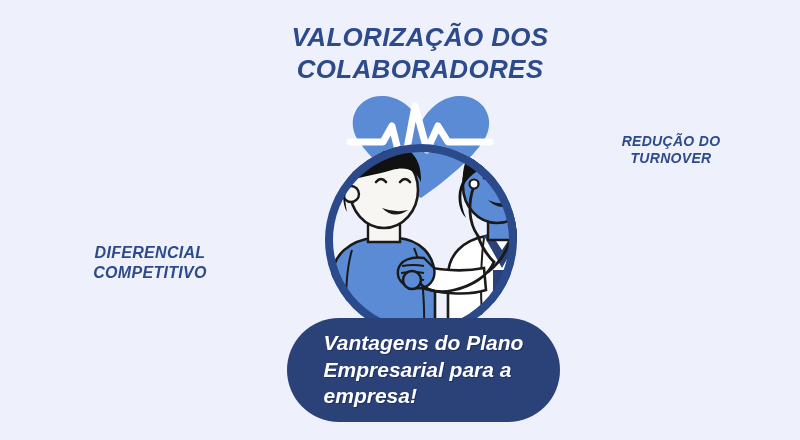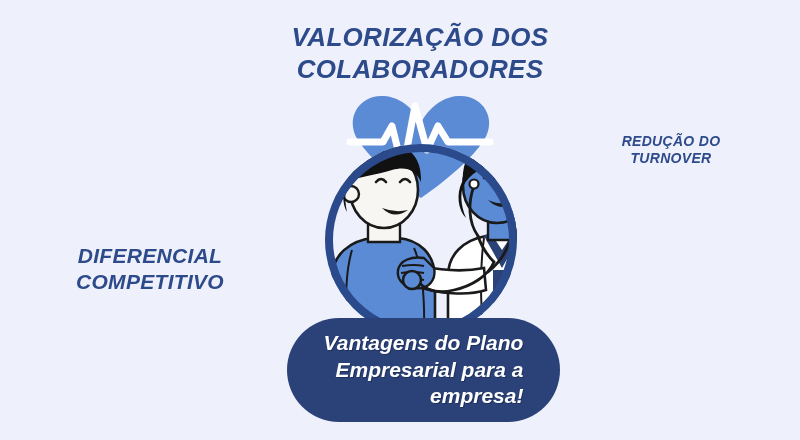--- a/index.html
+++ b/index.html
@@ -54,7 +54,7 @@
     left: 20px;
     top: 243px;
     width: 220px;
-    font-size: 21px;
+    font-size: 16px;
     font-style: italic;
   }
 

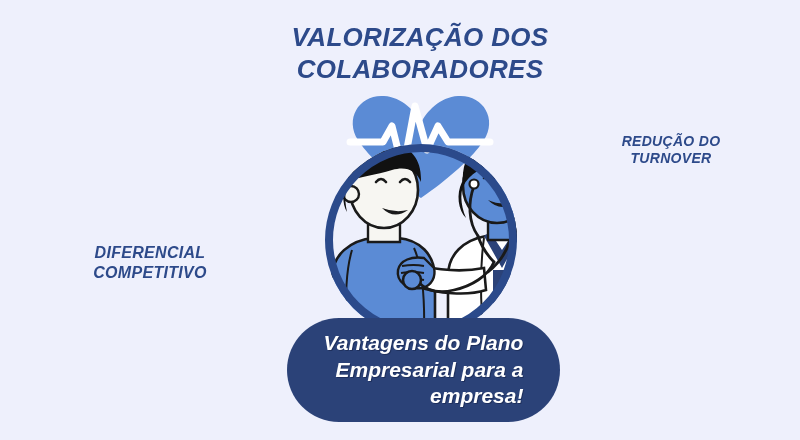--- a/index.html
+++ b/index.html
@@ -105,7 +105,7 @@
     font-weight: 700;
     font-size: 21px;
     line-height: 1.28;
-    text-align: right;
+    text-align: left;
     white-space: pre-line;
     text-shadow: 1px 1px 0 rgba(20,32,70,0.55);
     font-family: "Liberation Sans", sans-serif;

